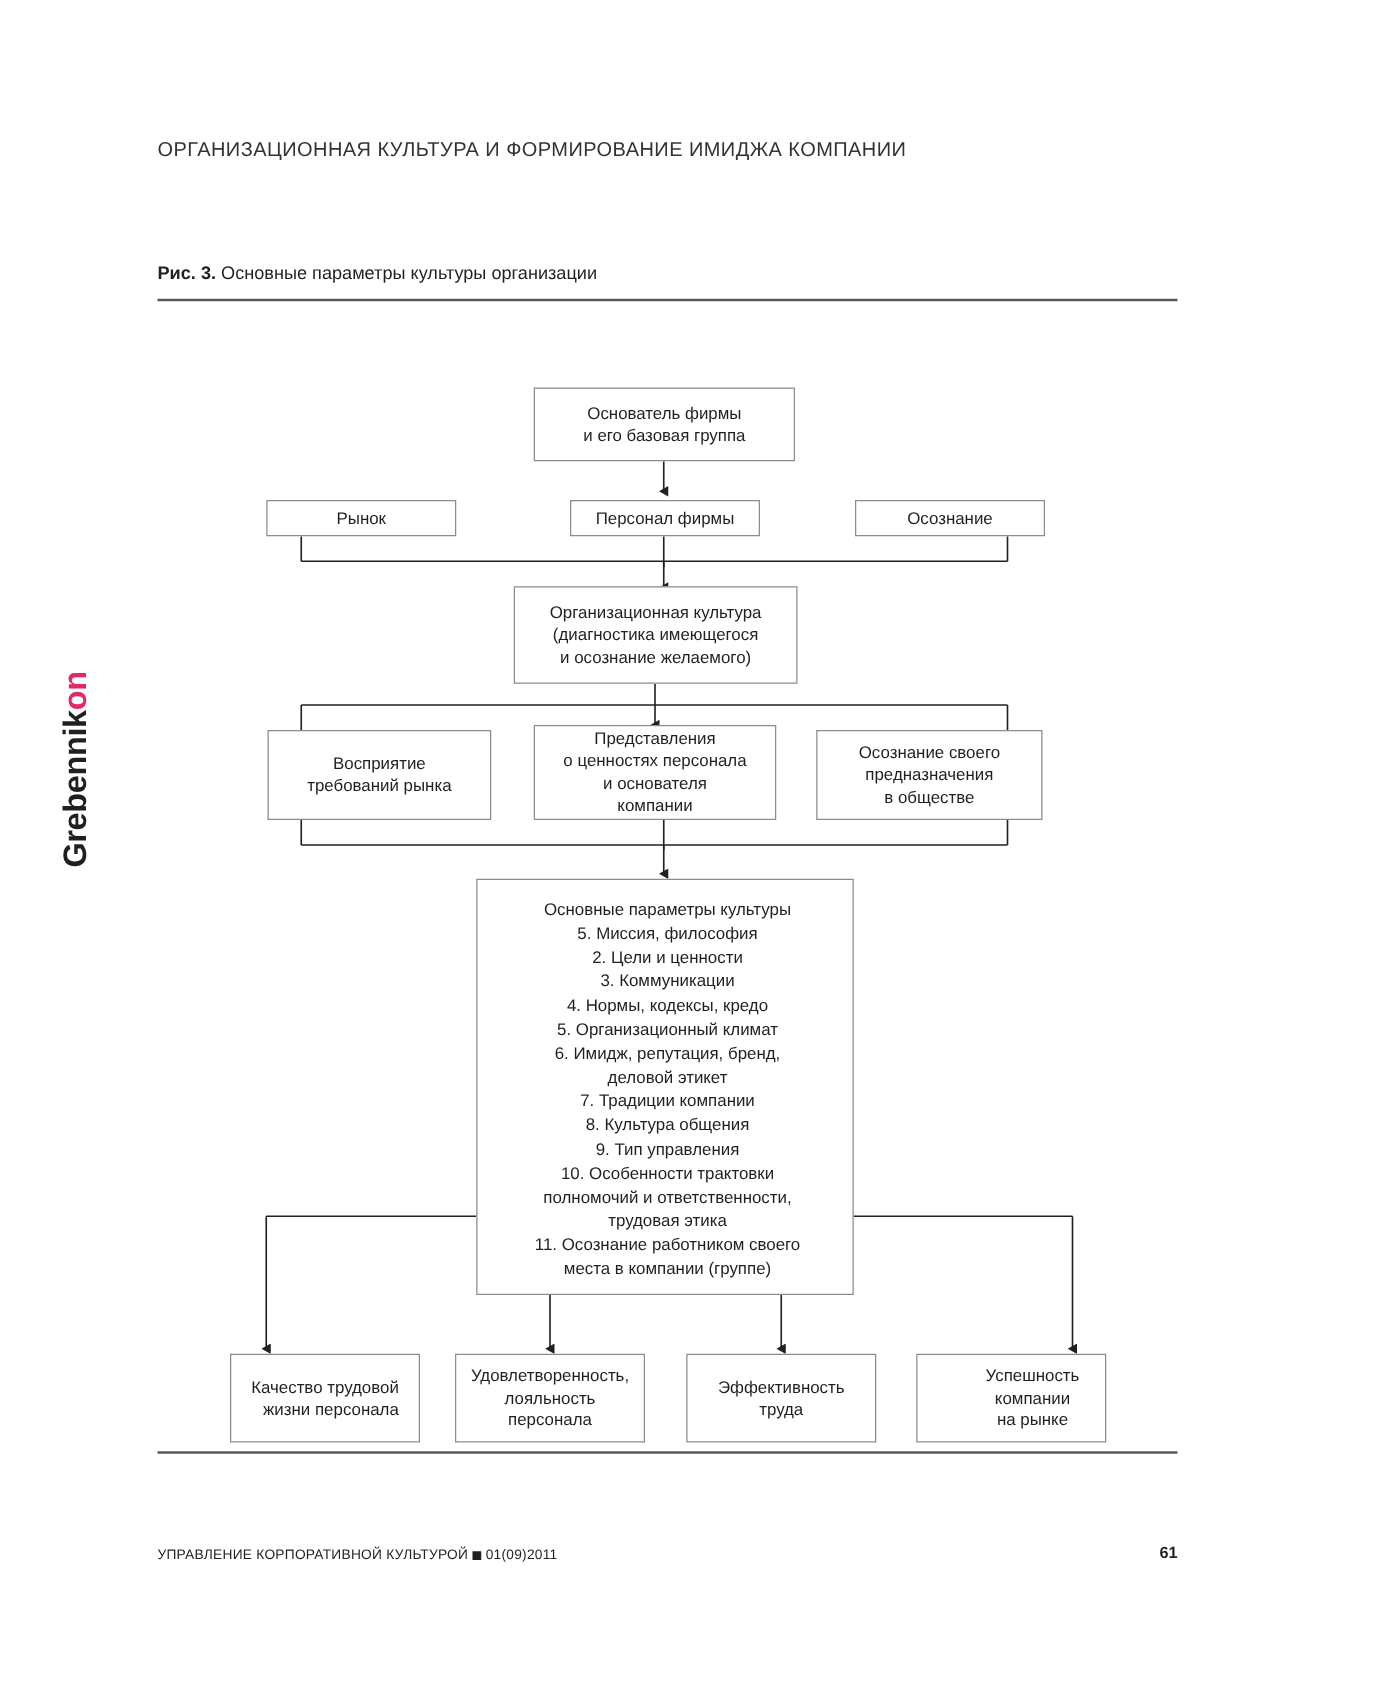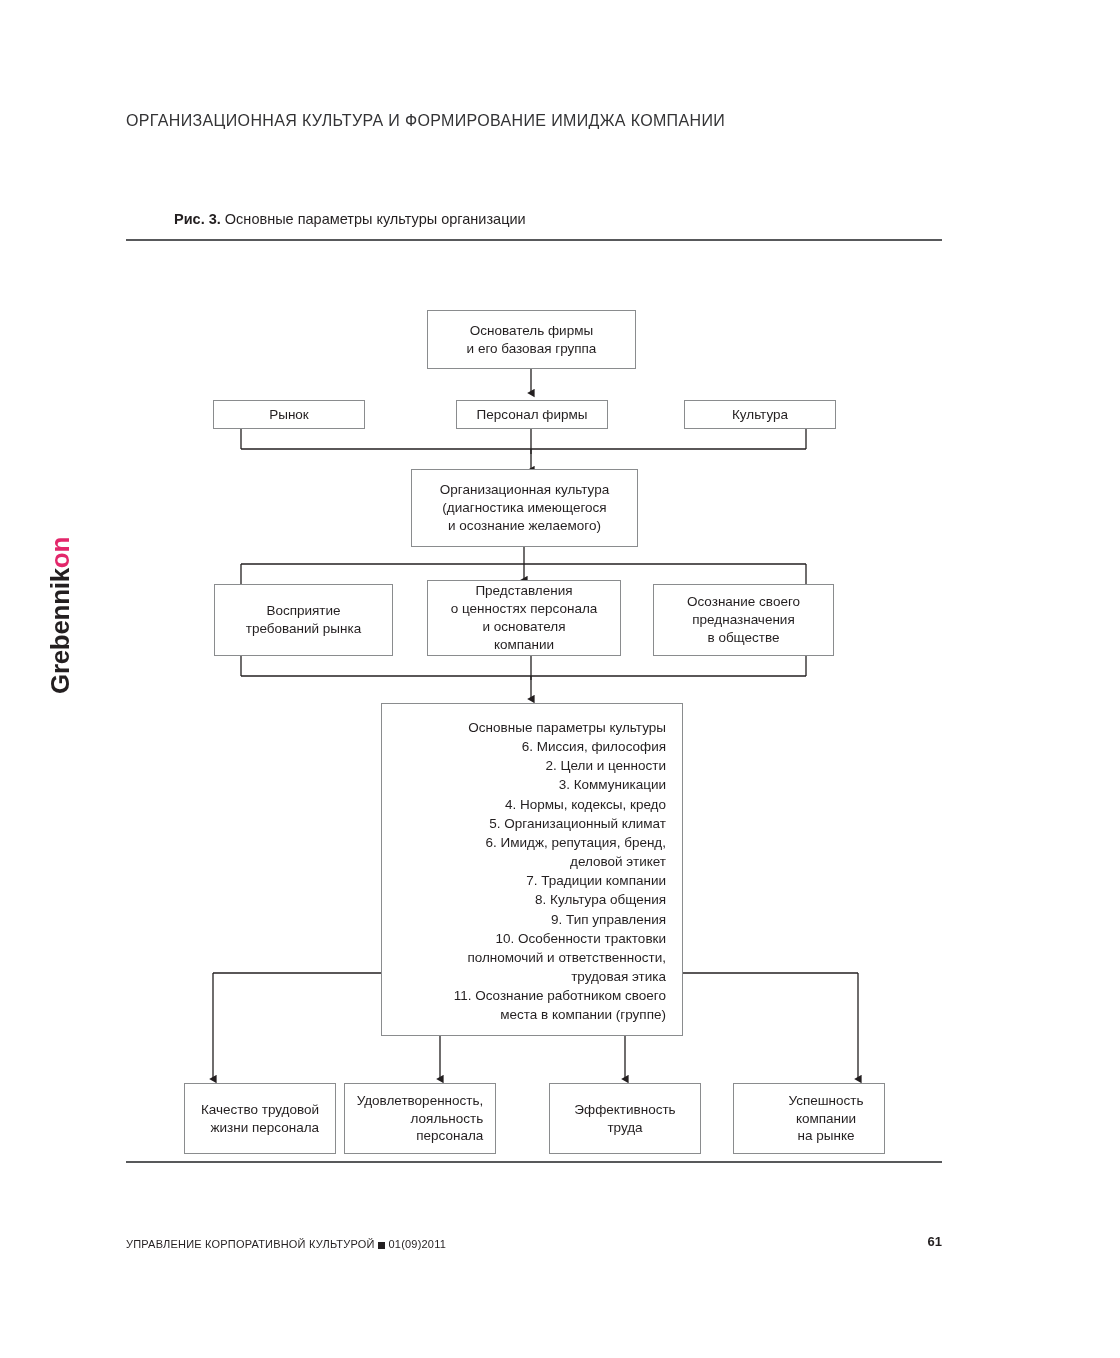--- a/index.html
+++ b/index.html
@@ -40,7 +40,6 @@
     font-size: 14.5px;
     color: #231f20;
     white-space: nowrap;
-    margin-left: 48px;
   }
   .fig-caption .fig-label {
     font-weight: bold;

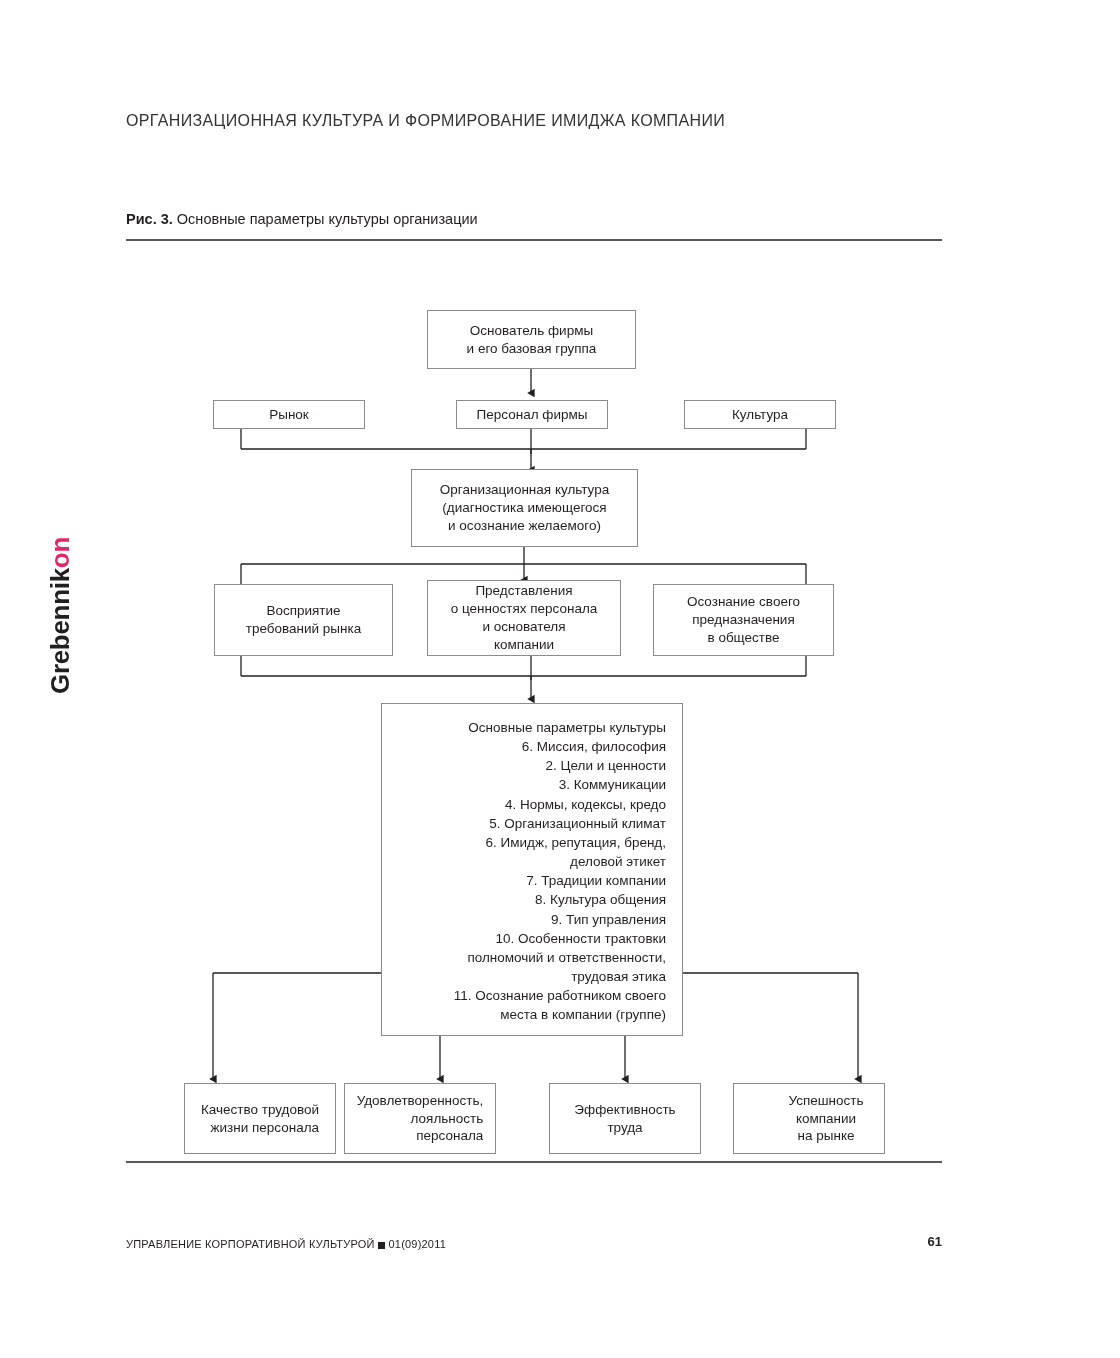--- a/index.html
+++ b/index.html
@@ -213,7 +213,7 @@
 
     <div class="node" style="left:213px; top:372px; width:152px; height:29px;">Рынок</div>
     <div class="node" style="left:456px; top:372px; width:152px; height:29px;">Персонал фирмы</div>
-    <div class="node" style="left:684px; top:372px; width:152px; height:29px;">Культура</div>
+    <div class="node" style="left:684px; top:372px; width:152px; height:29px;">Осознание</div>
 
     <div class="node" style="left:411px; top:441px; width:227px; height:78px;">Организационная культура<br>(диагностика имеющегося<br>и осознание желаемого)</div>
 

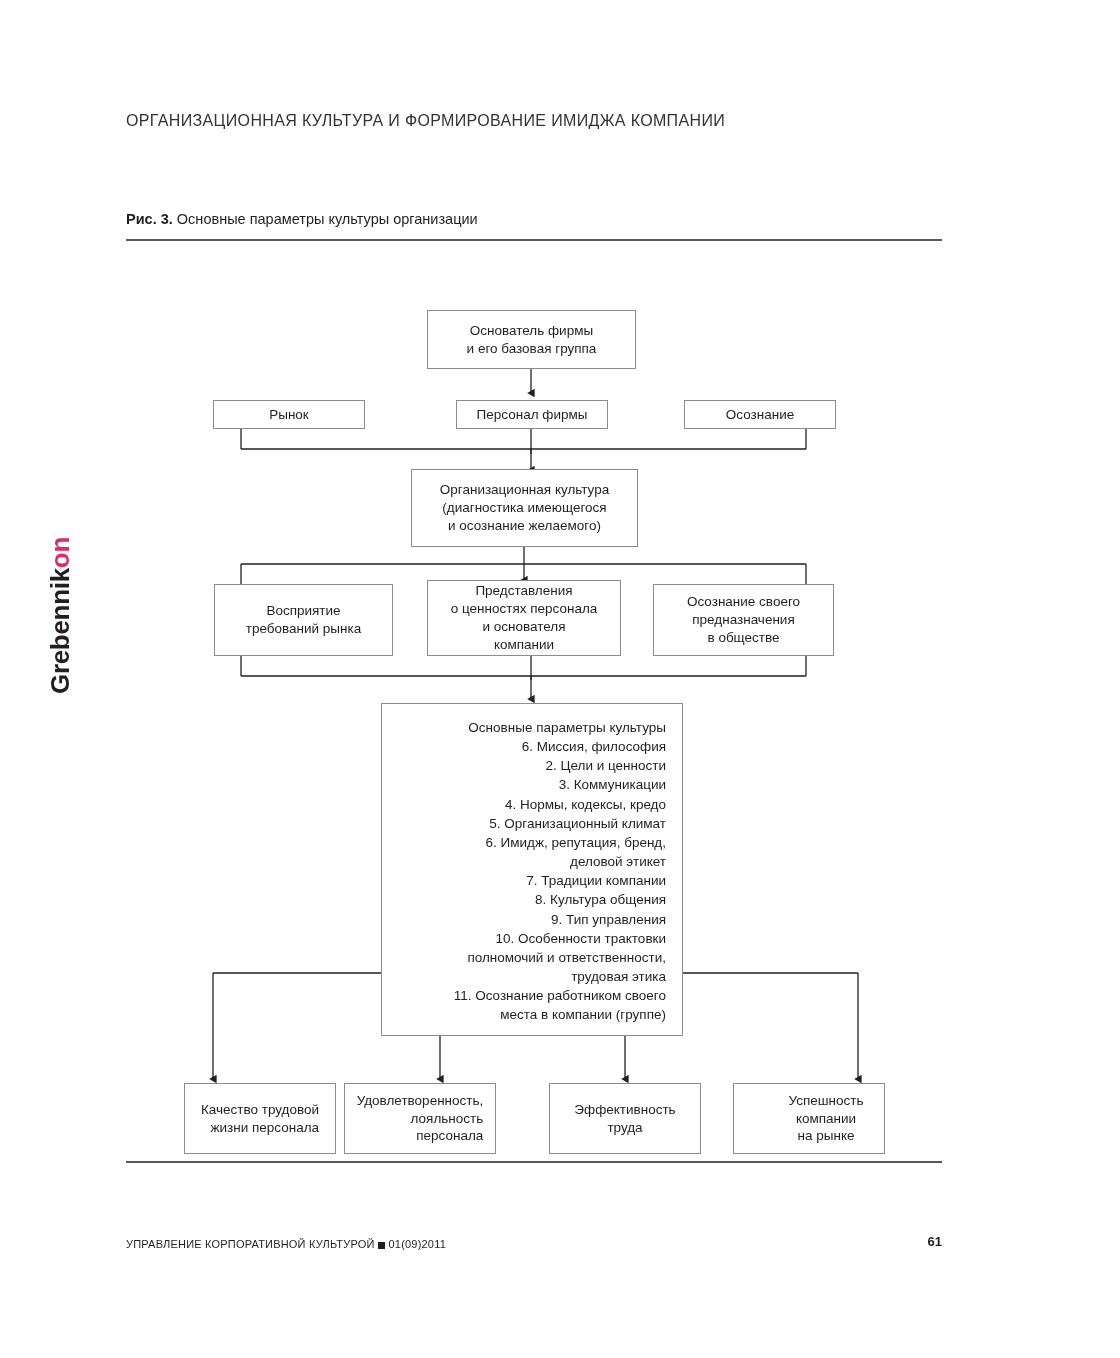--- a/index.html
+++ b/index.html
@@ -129,7 +129,7 @@
   }
   .node.list {
     display: block;
-    text-align: right;
+    text-align: center;
     padding: 14px 16px 10px 20px;
     line-height: 1.42;
     font-size: 13.5px;

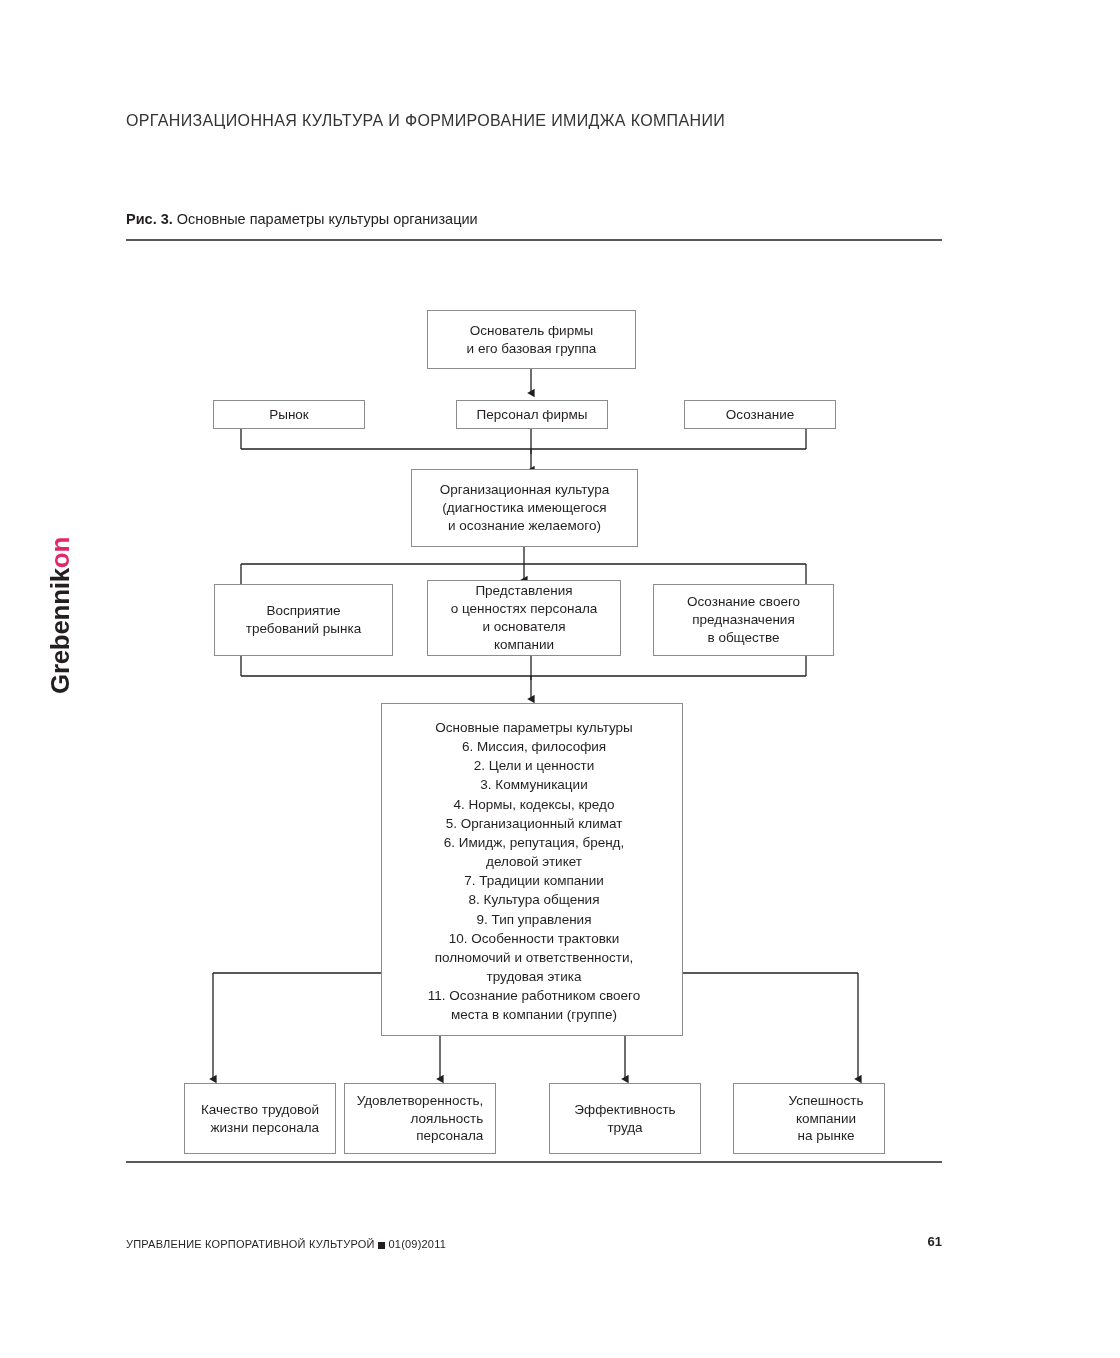--- a/index.html
+++ b/index.html
@@ -223,7 +223,7 @@
 
     <div class="node list" style="left:381px; top:675px; width:302px; height:333px;">
       <div class="li">Основные параметры культуры</div>
-      <div class="li">6. Миссия, философия</div>
+      <div class="li">5. Миссия, философия</div>
       <div class="li">2. Цели и ценности</div>
       <div class="li">3. Коммуникации</div>
       <div class="li">4. Нормы, кодексы, кредо</div>

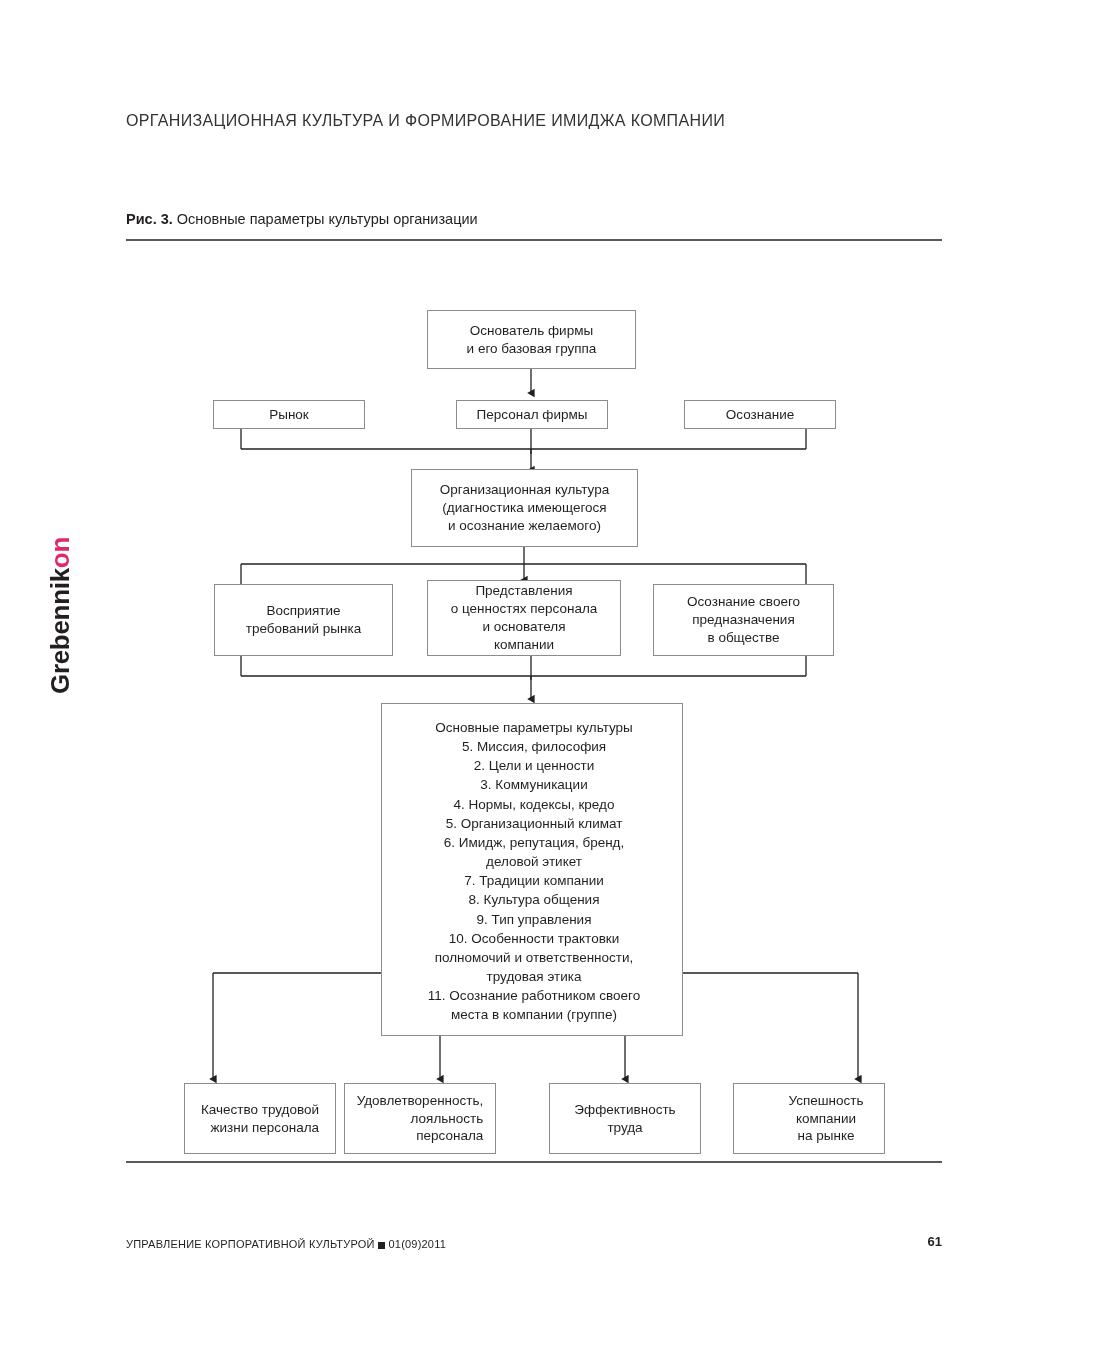--- a/index.html
+++ b/index.html
@@ -241,7 +241,7 @@
     </div>
 
     <div class="node" style="left:184px; top:1055px; width:152px; height:71px;text-align:right;">Качество трудовой<br>жизни персонала</div>
-    <div class="node" style="left:344px; top:1055px; width:152px; height:71px;text-align:right;">Удовлетворенность,<br>лояльность<br>персонала</div>
+    <div class="node" style="left:364px; top:1055px; width:152px; height:71px;">Удовлетворенность,<br>лояльность<br>персонала</div>
     <div class="node" style="left:549px; top:1055px; width:152px; height:71px;">Эффективность<br>труда</div>
     <div class="node" style="left:733px; top:1055px; width:152px; height:71px;padding-left:40px;">Успешность<br>компании<br>на рынке</div>
 

